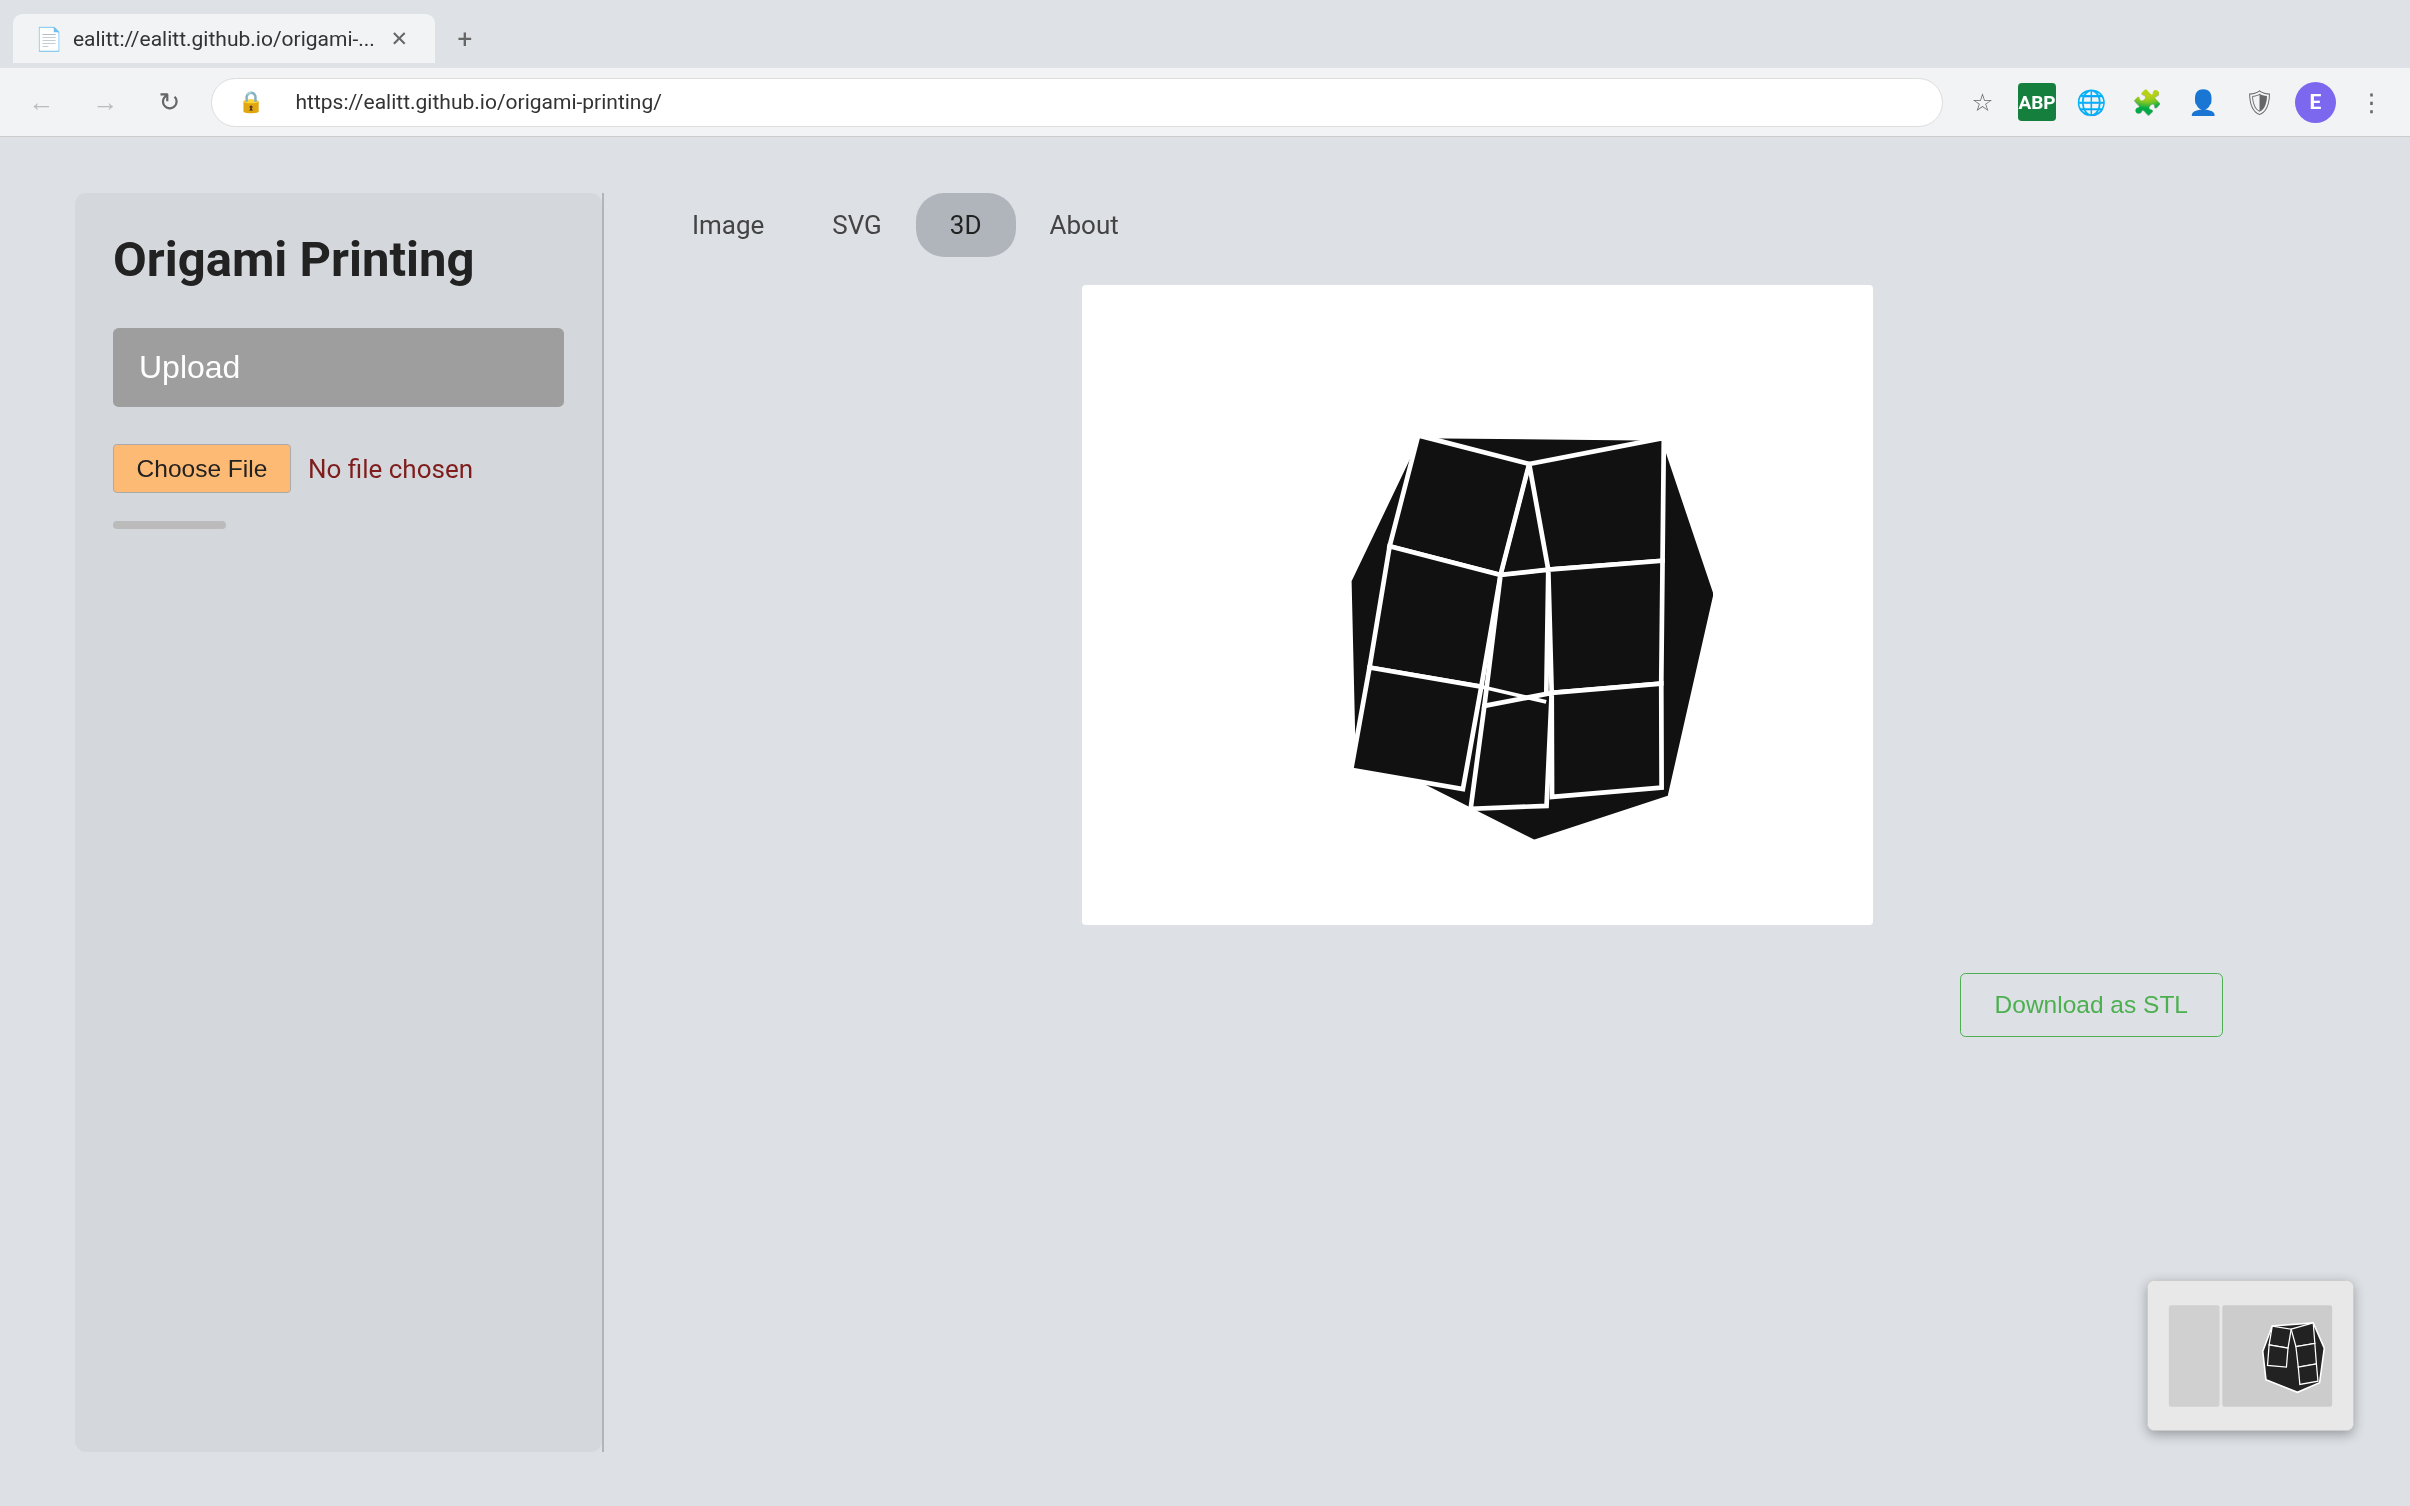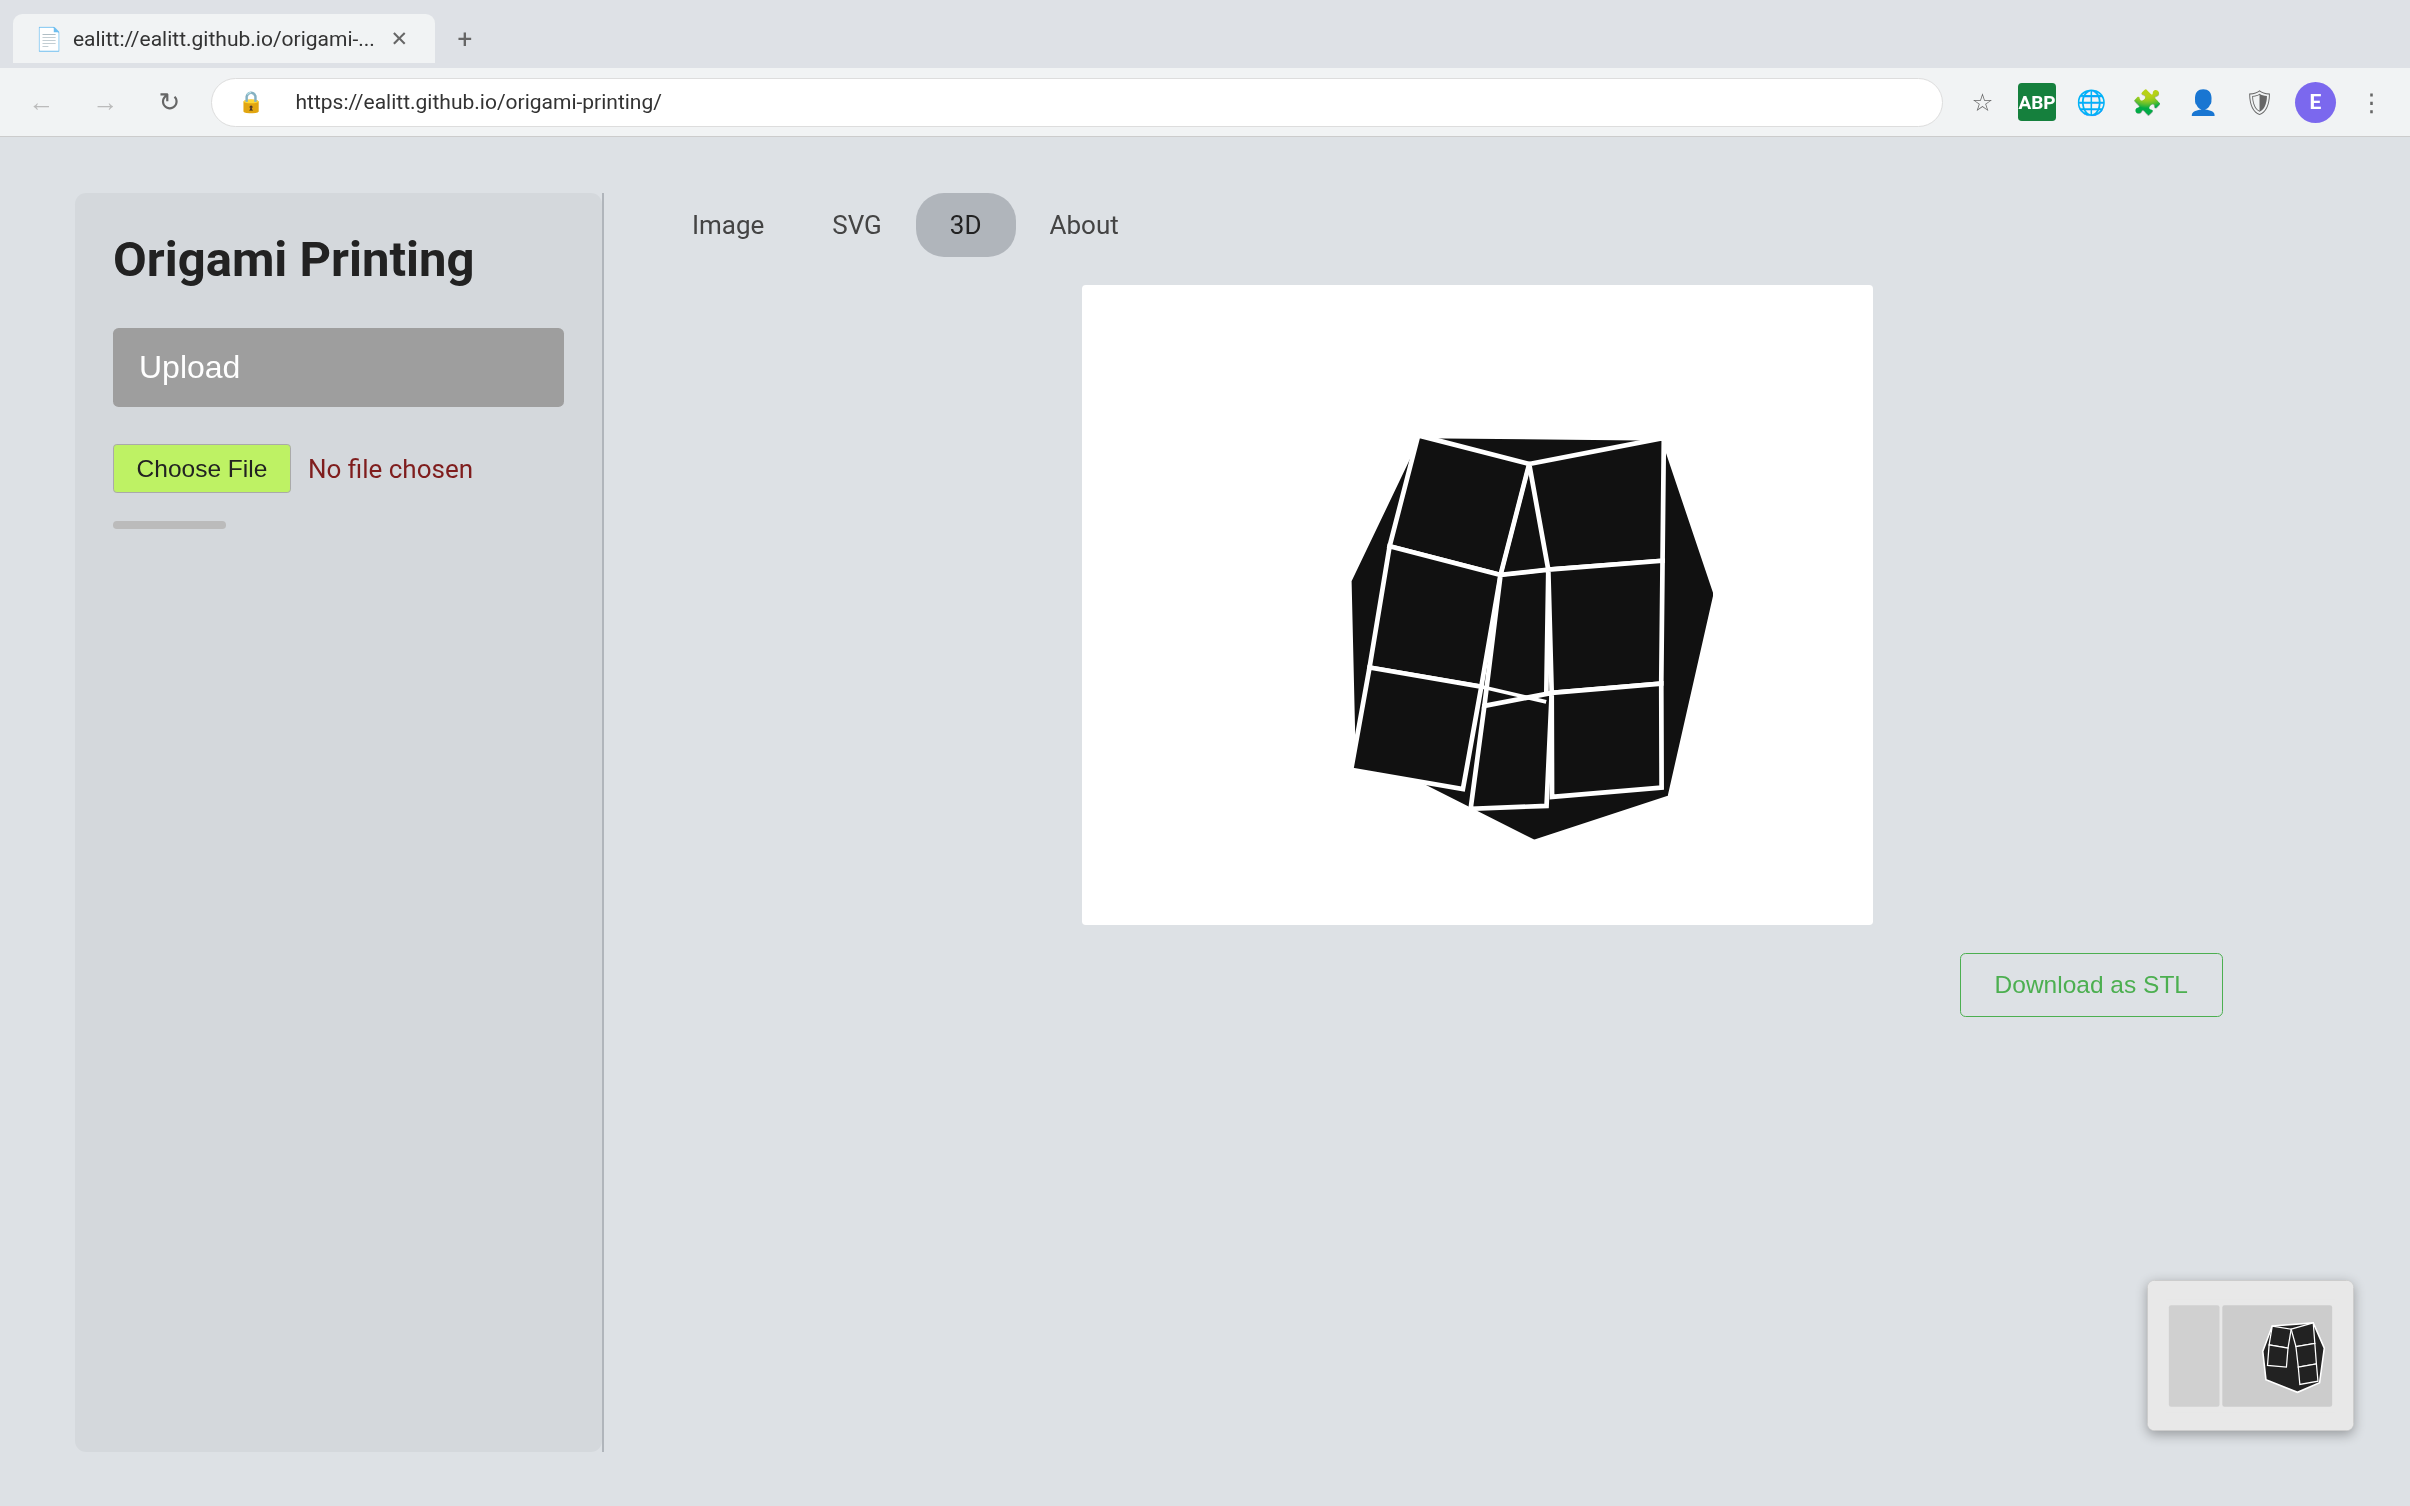--- a/index.html
+++ b/index.html
@@ -202,7 +202,7 @@
     }
 
     .choose-file-btn {
-      background: #bef264;
+      background: #fdba74;
       border: 0.9px solid #aaa;
       border-radius: 3.8px;
       padding: 9.4px 22.6px;

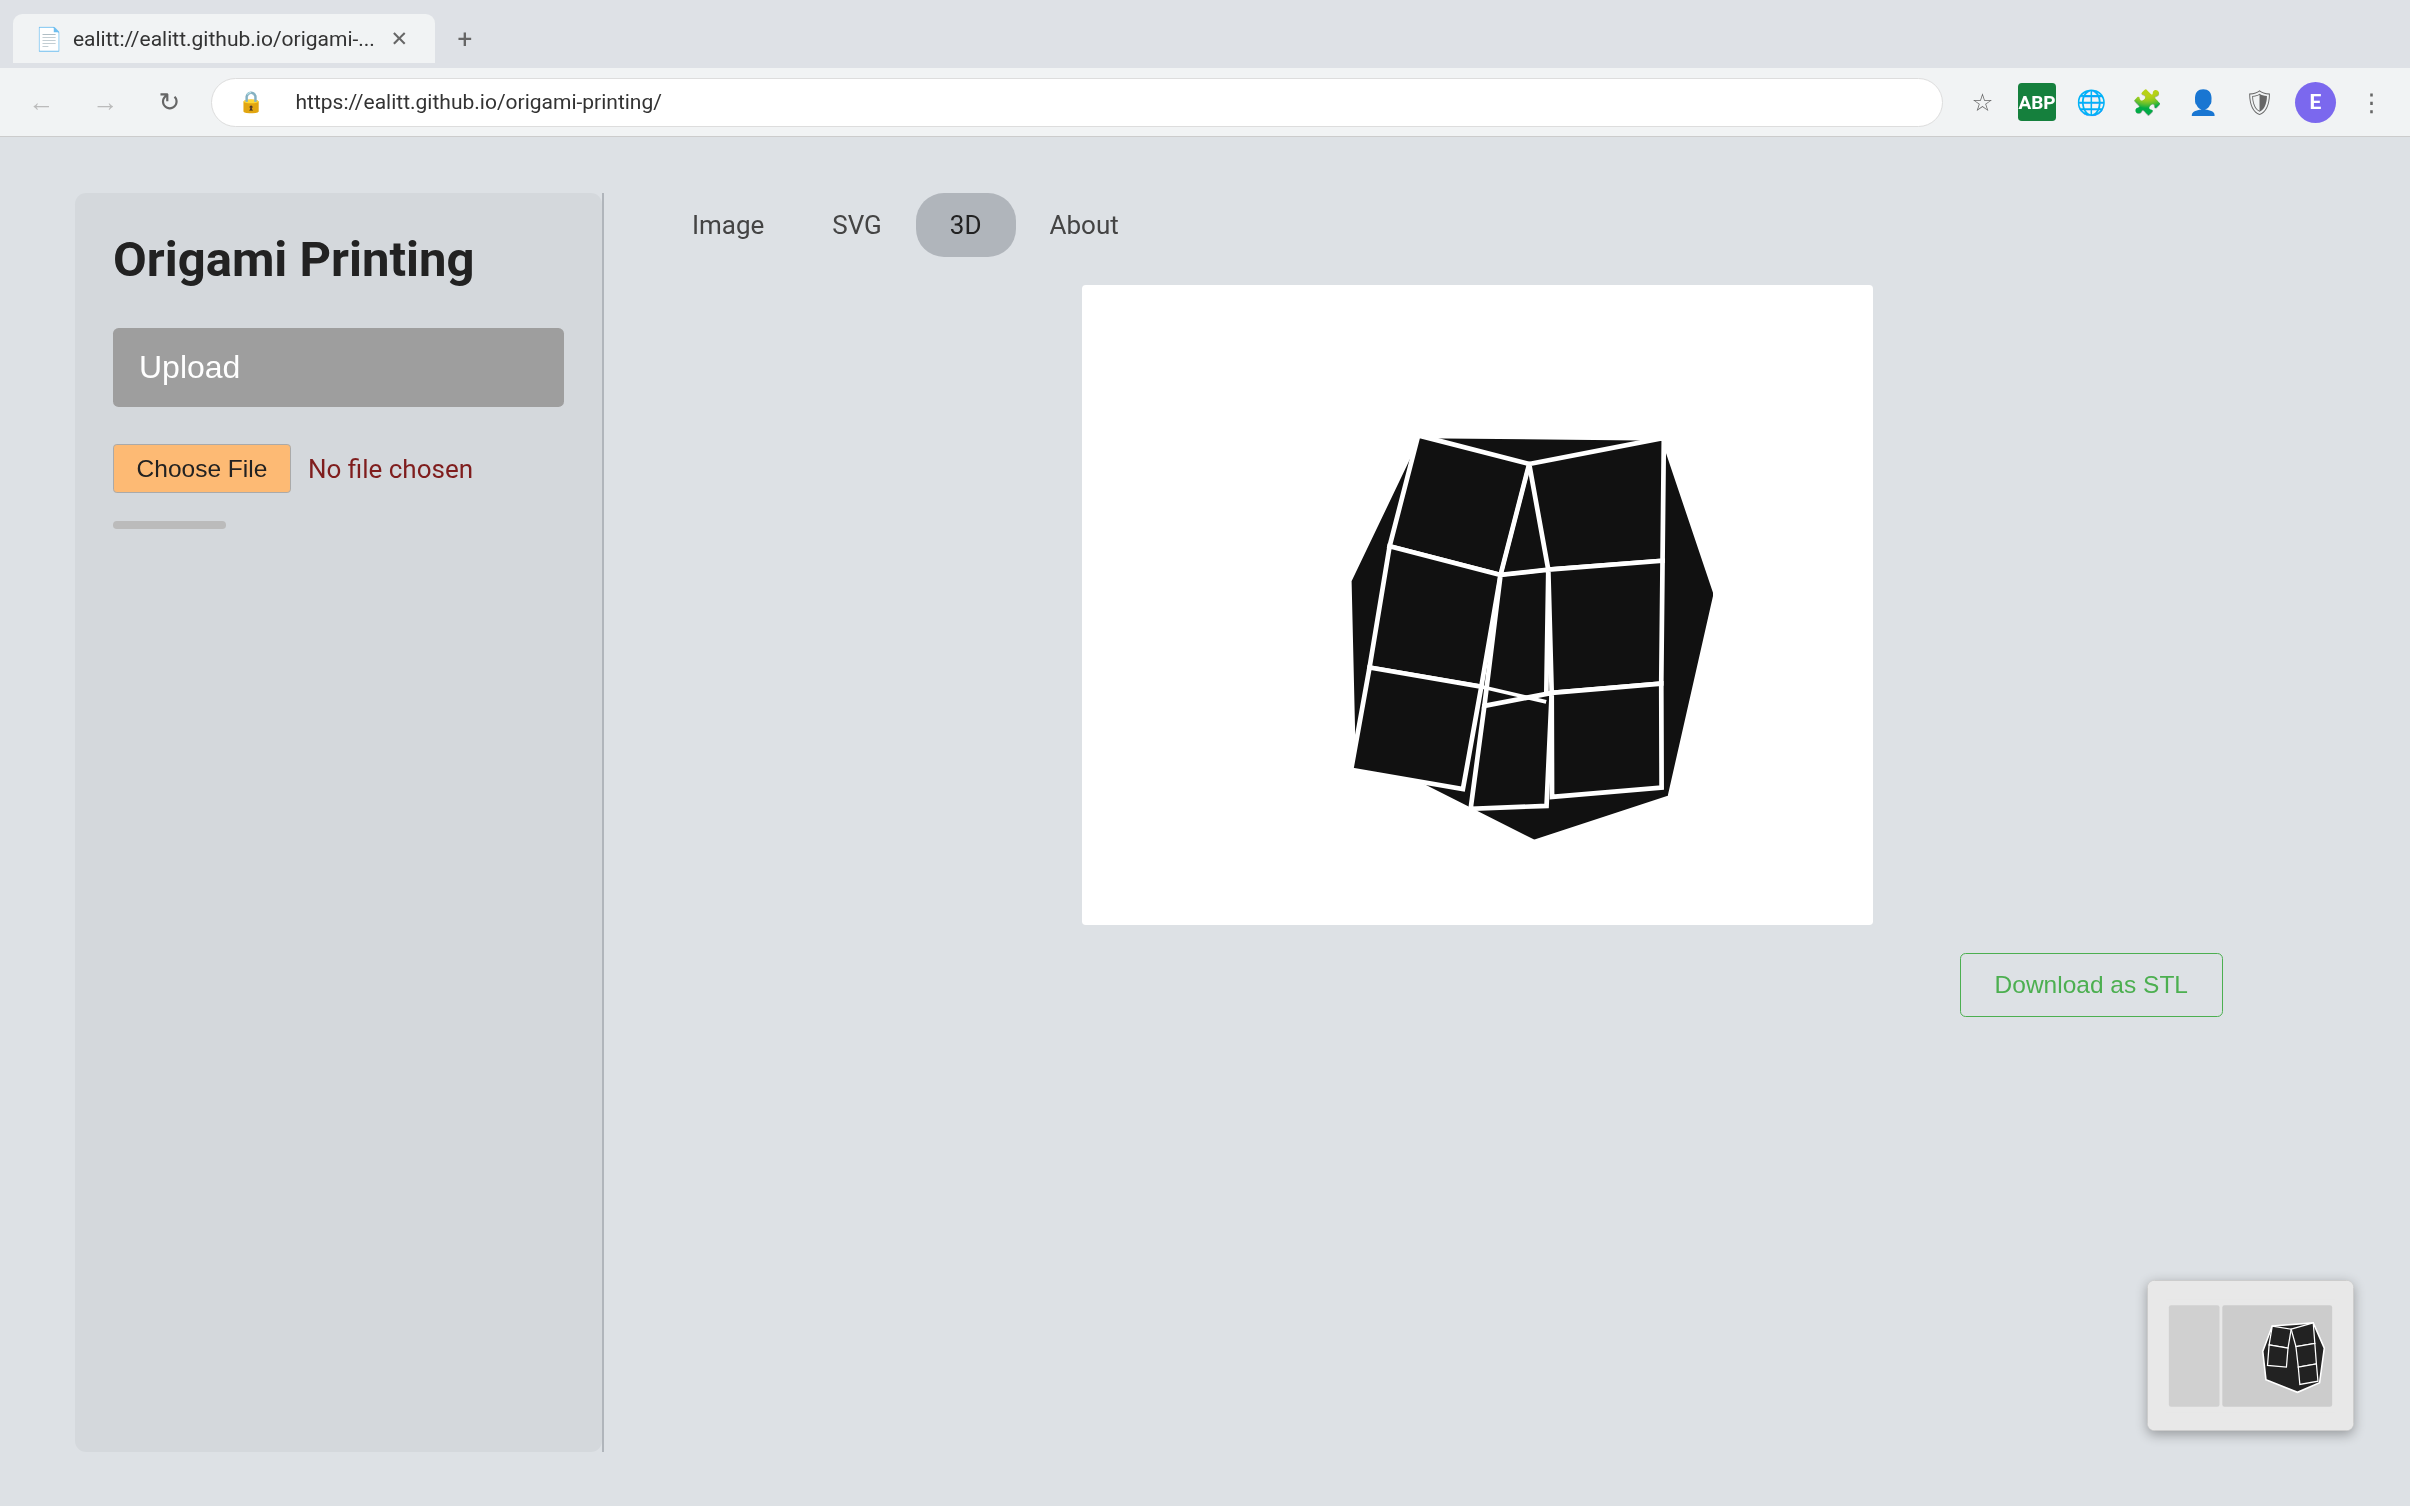--- a/index.html
+++ b/index.html
@@ -272,6 +272,7 @@
       flex-direction: column;
       align-items: center;
       padding: 0 38px;
+      gap: 20px;
     }
 
     .image-canvas {

